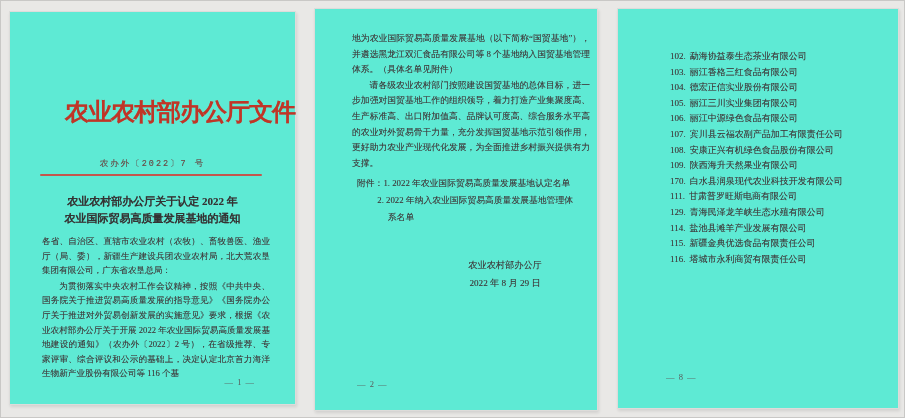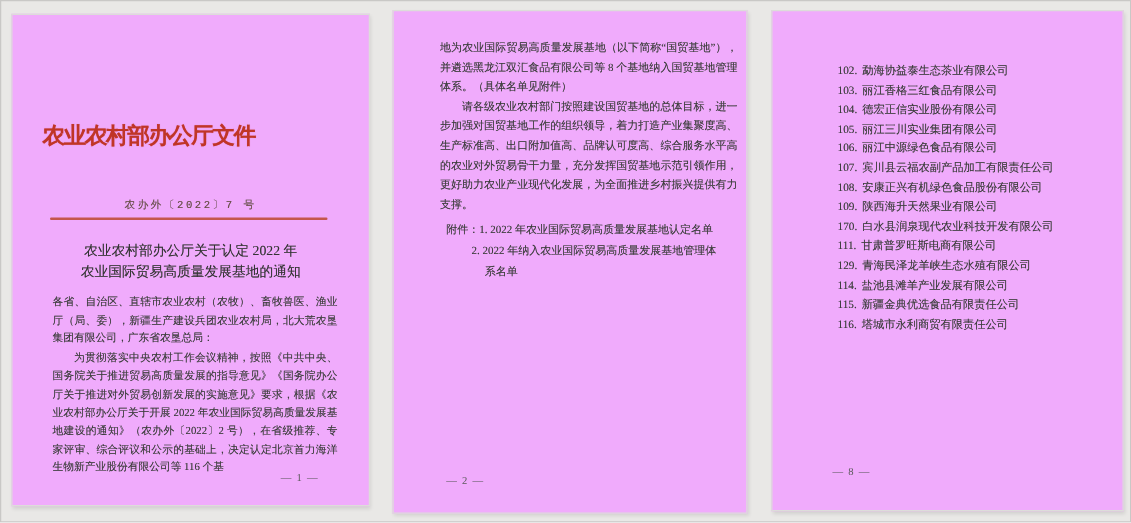--- a/index.html
+++ b/index.html
@@ -10,7 +10,7 @@
     background:#e9e8e6; border:1px solid #c9c8c6; overflow:hidden;
   }
   .page {
-    position:absolute; background:#f0abfc;
+    position:absolute; background:#5eead4;
     border:1px solid #dddcda;
     box-shadow:1px 2px 3px rgba(0,0,0,0.10);
   }

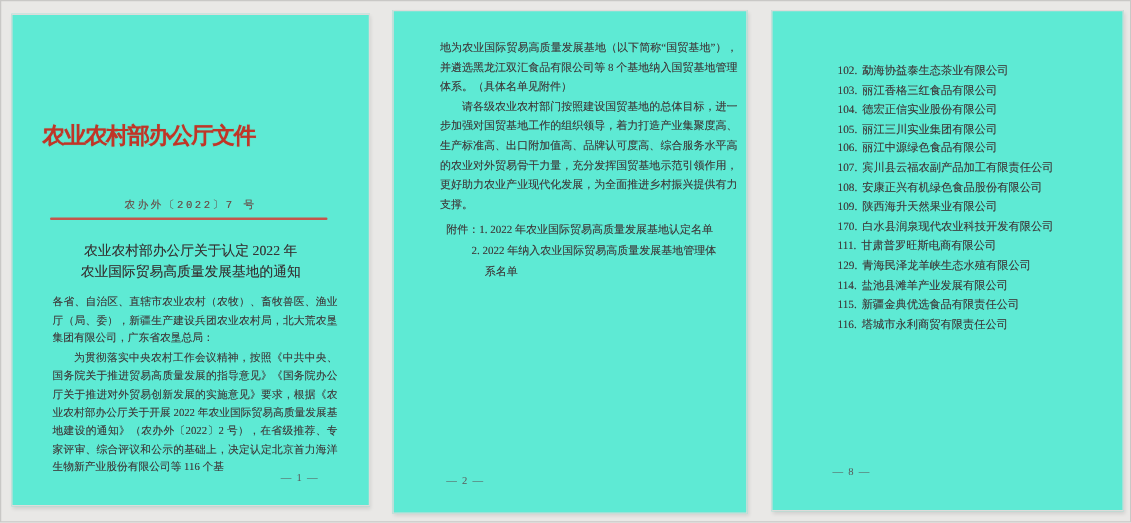--- a/index.html
+++ b/index.html
@@ -23,10 +23,9 @@
   
   .red-header {
     position:absolute; top:84px; left:0; width:100%;
-    text-align:left; font-size:18px; font-weight:bold;
+    text-align:right; font-size:24px; font-weight:bold;
     color:#c03527; letter-spacing:-1px;
     text-shadow:0 0 0.6px rgba(192,53,39,0.6);
-    margin-left:24px;
   }
   .doc-number {
     position:absolute; top:146px; left:0; width:100%;

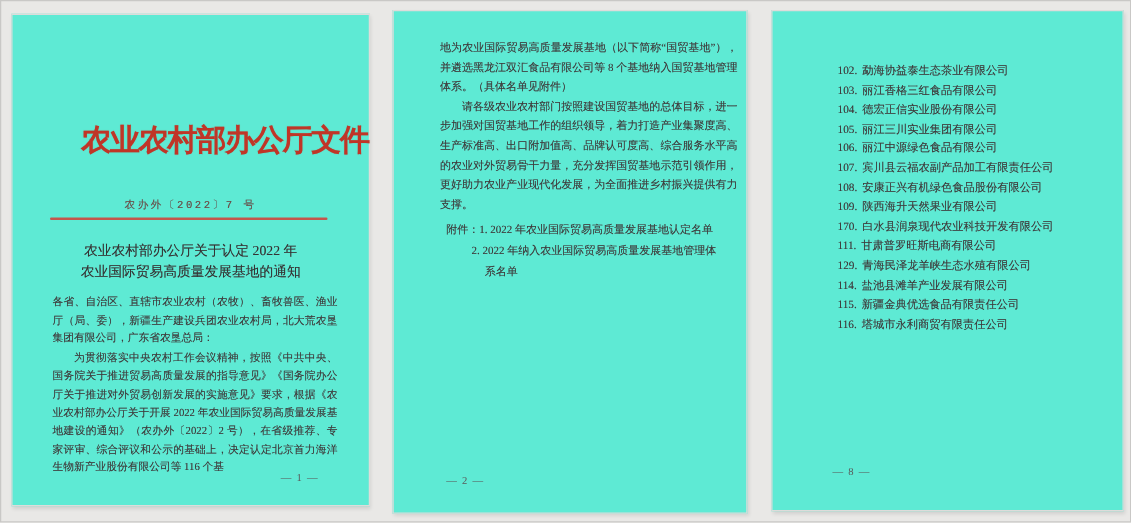--- a/index.html
+++ b/index.html
@@ -37,7 +37,7 @@
   }
   .notice-title {
     position:absolute; top:181px; left:10px; right:10px;
-    text-align:center; font-size:11px; font-weight:normal;
+    text-align:center; font-size:11px; font-weight:bold;
     line-height:17px; color:#333;
   }
   .p1-text {

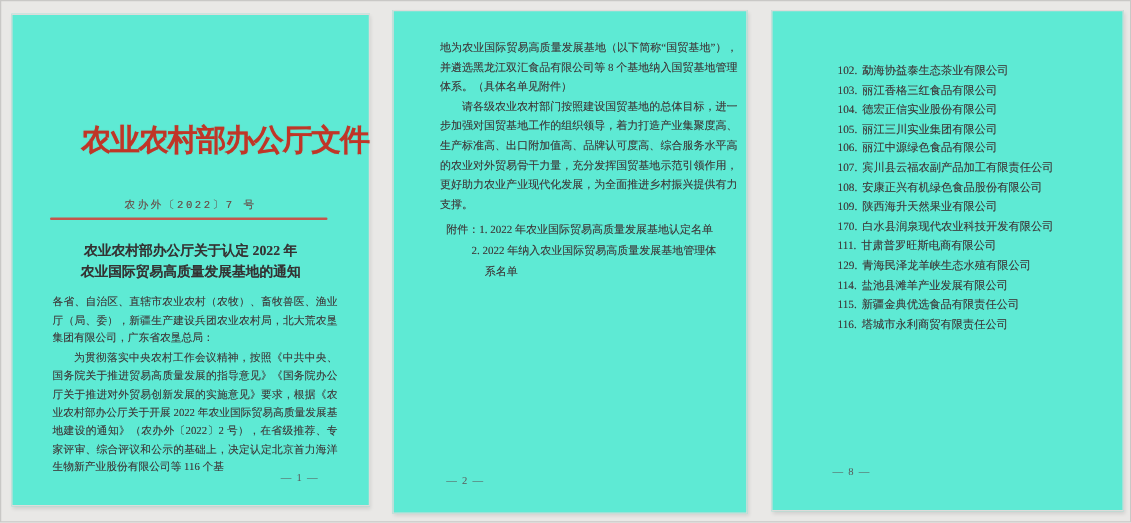--- a/index.html
+++ b/index.html
@@ -108,6 +108,10 @@
       <div class="att-line1"><span>附件：</span><span>1. 2022 年农业国际贸易高质量发展基地认定名单</span></div>
       <div class="att-line2">2. 2022 年纳入农业国际贸易高质量发展基地管理体系名单</div>
     </div>
+    <div class="signature-block doc-text">
+      <div>农业农村部办公厅</div>
+      <div>2022 年 8 月 29 日</div>
+    </div>
     <div class="pagenum">— 2 —</div>
   </div>
 

